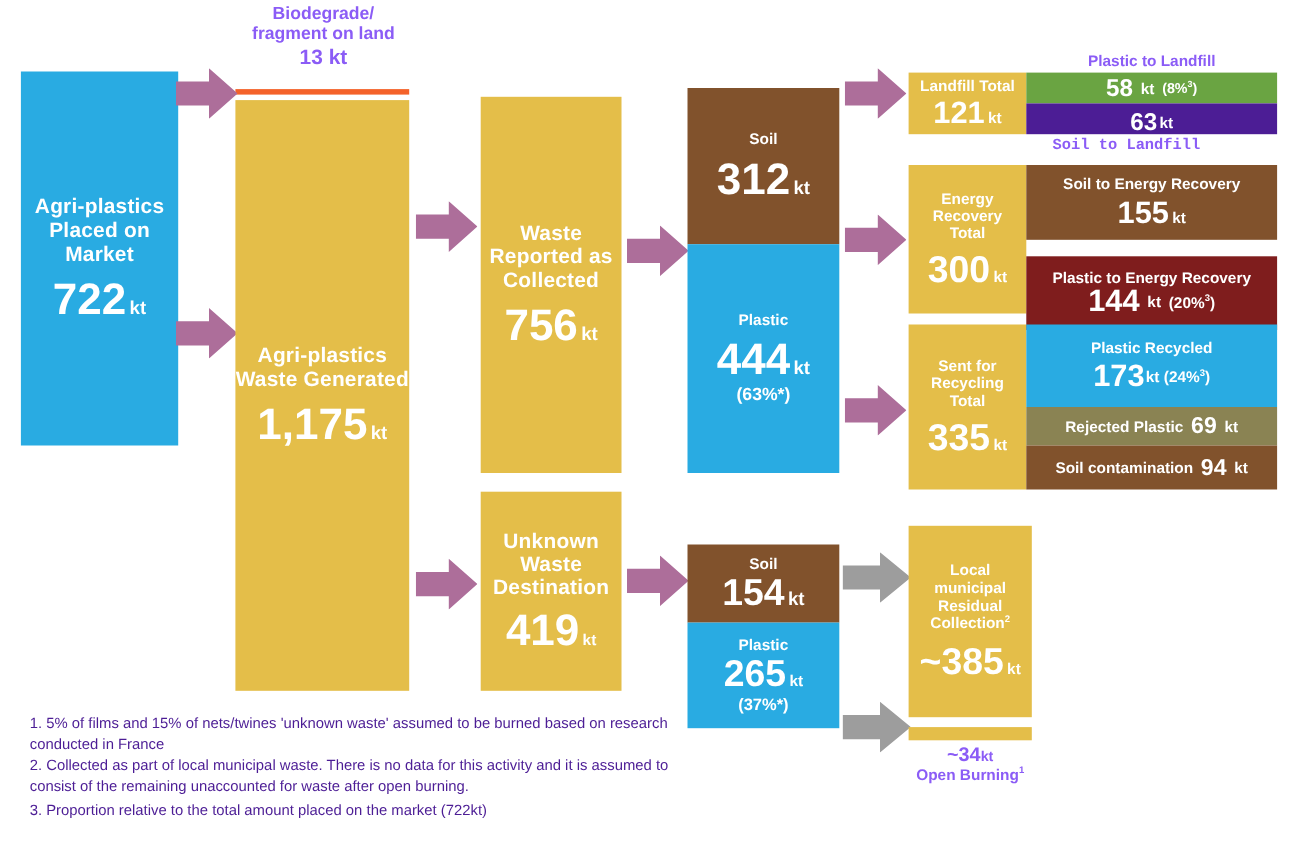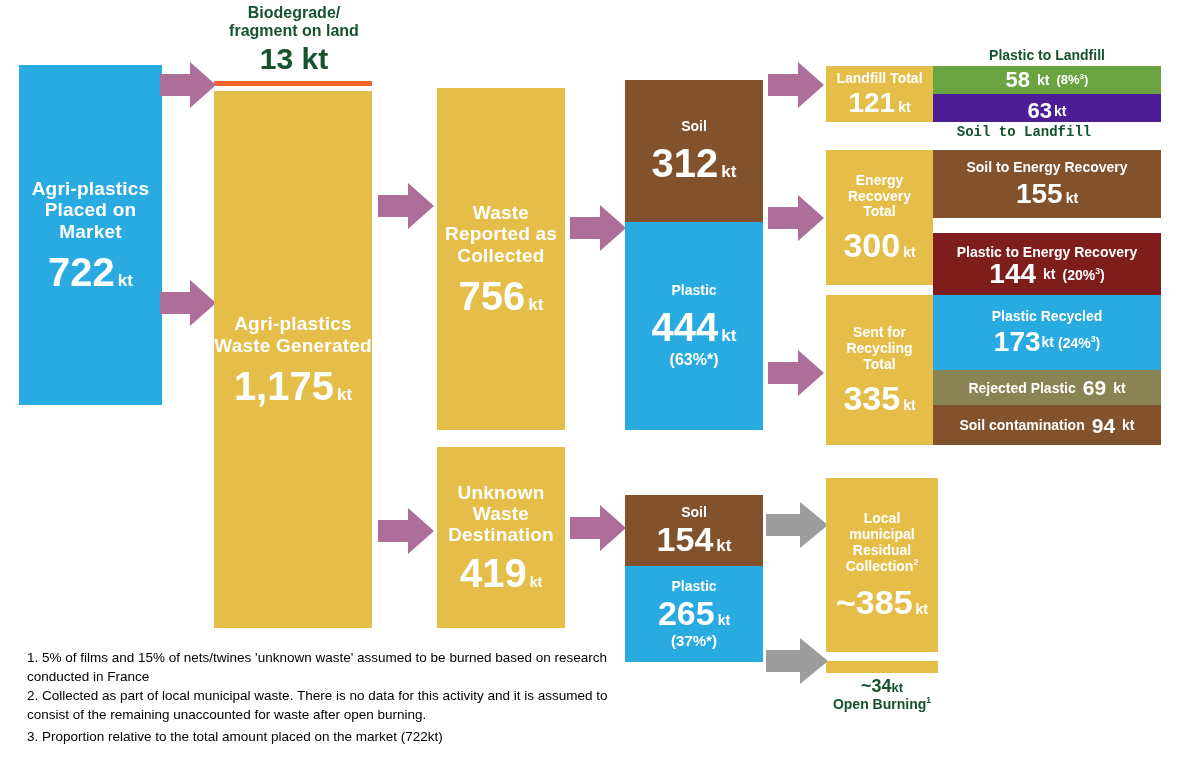--- a/index.html
+++ b/index.html
@@ -17,7 +17,7 @@
   .unit{font-weight:bold;font-size:17px;}
   .unit-sm{font-weight:bold;font-size:14px;}
   .pct{font-weight:bold;font-size:16px;margin-top:4px;}
-  .grey-note{position:absolute;color:#14532d;font-weight:bold;text-align:center;}
+  .grey-note{position:absolute;color:#8b5cf6;font-weight:bold;text-align:center;}
   .arrow{position:absolute;}
   .footnotes{position:absolute;color:#000000;font-size:13.5px;line-height:1.42;}
   .row{display:flex;align-items:center;justify-content:center;gap:7px;}

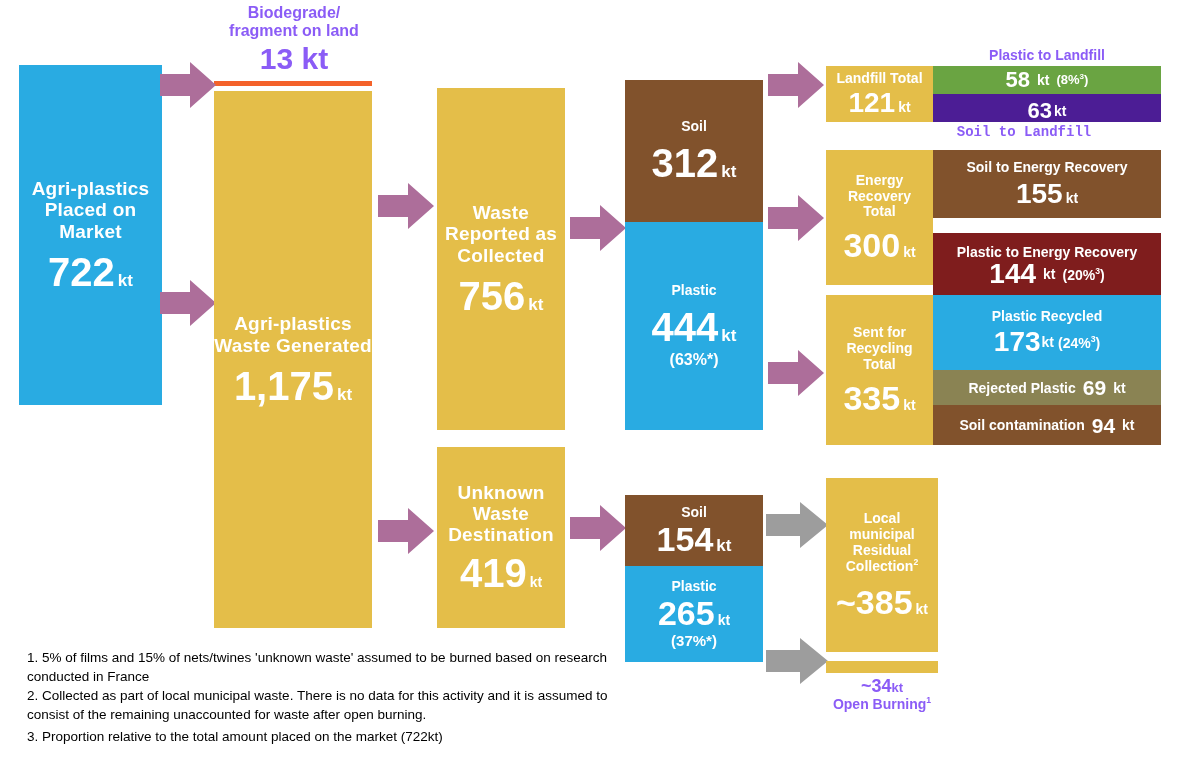--- a/index.html
+++ b/index.html
@@ -32,7 +32,7 @@
   <div class="grey-note" style="left:214px;top:4px;width:160px;font-size:16px;line-height:1.25;">
     <span class="lbl">Biodegrade/</span>
     <span class="lbl">fragment on land</span>
-    <span class="lbl" style="font-size:30px;display:block;margin-top:2px;">13 kt</span>
+    <span class="lbl" style="font-size:19px;display:block;margin-top:2px;">13 kt</span>
   </div>
   <div style="position:absolute;left:214px;top:81px;width:158px;height:5px;background:#F4622A;"></div>
 

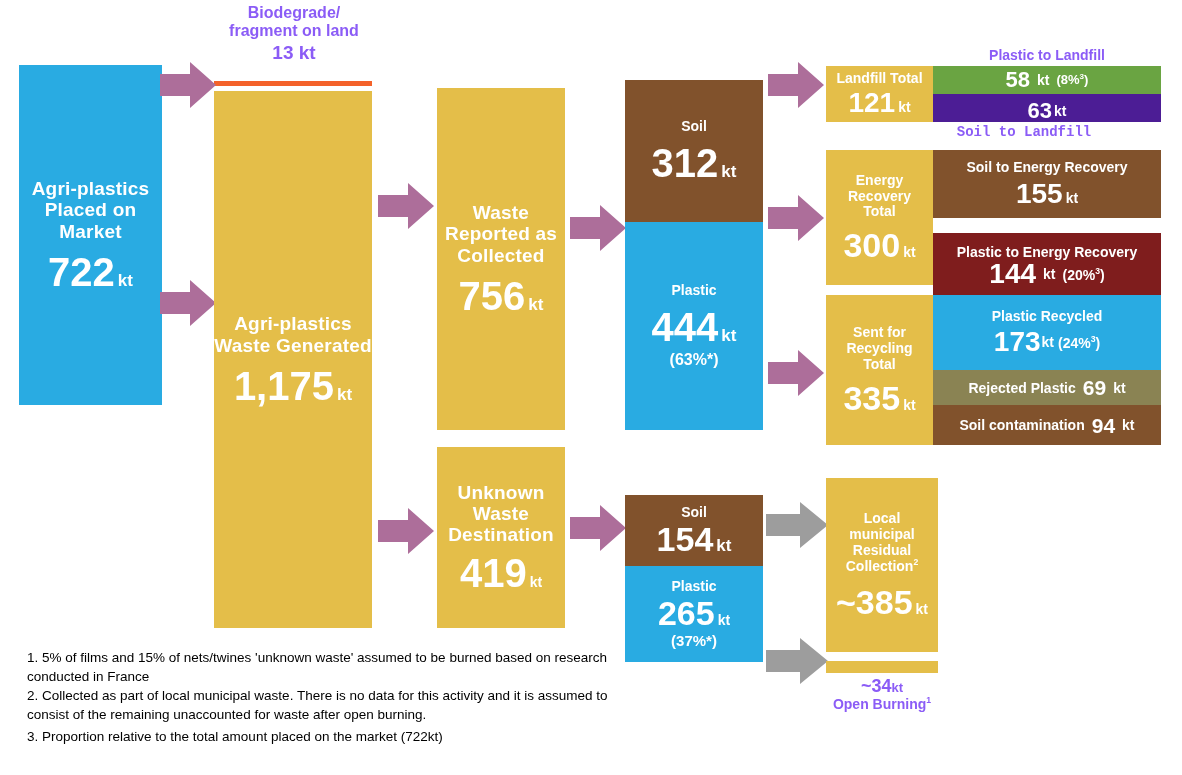--- a/index.html
+++ b/index.html
@@ -19,7 +19,7 @@
   .pct{font-weight:bold;font-size:16px;margin-top:4px;}
   .grey-note{position:absolute;color:#8b5cf6;font-weight:bold;text-align:center;}
   .arrow{position:absolute;}
-  .footnotes{position:absolute;color:#000000;font-size:13.5px;line-height:1.42;}
+  .footnotes{position:absolute;color:#4c1d95;font-size:13.5px;line-height:1.42;}
   .row{display:flex;align-items:center;justify-content:center;gap:7px;}
   .numline{display:flex;align-items:baseline;justify-content:center;gap:3px;}
   sup{font-size:.62em;}

